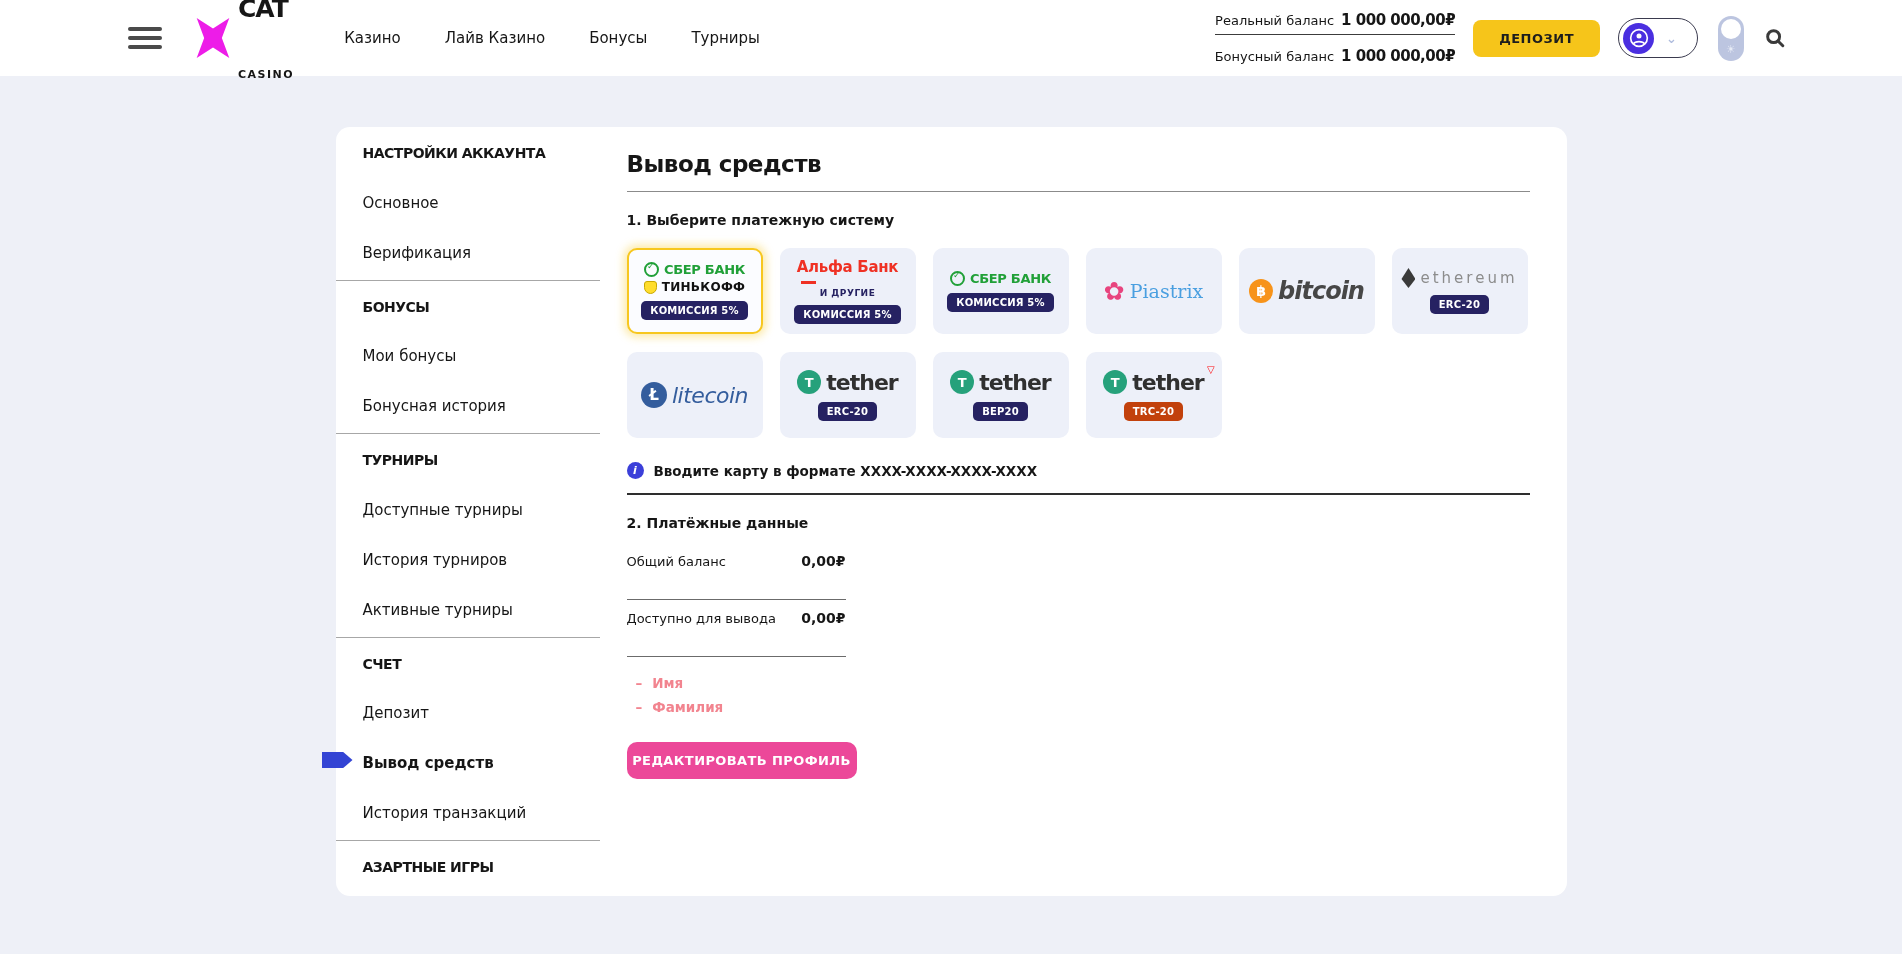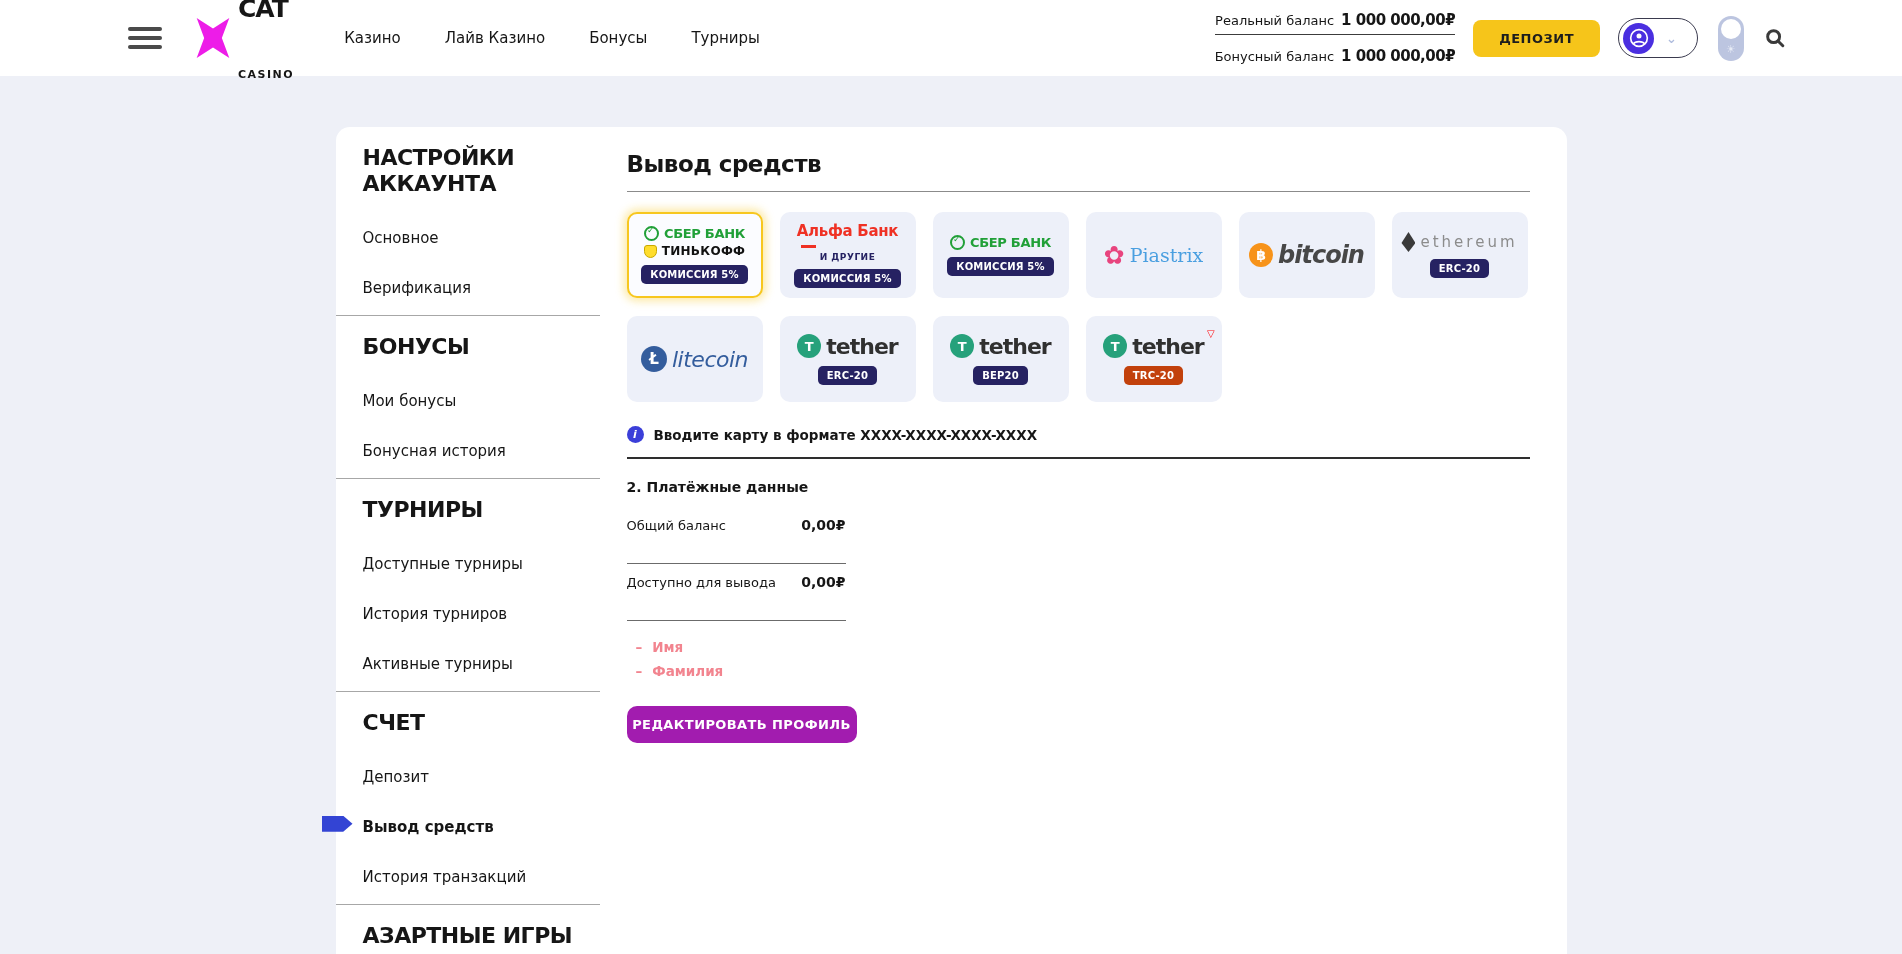--- a/index.html
+++ b/index.html
@@ -49,7 +49,7 @@
 
   
   .sidebar { width:291px; padding:0 0 20px 27px; flex-shrink:0; }
-  .side-title { font-size:22px; font-weight:800; line-height:1.18; letter-spacing:-0.5px;
+  .side-title { font-size:14px; font-weight:800; line-height:1.18; letter-spacing:-0.5px;
                 margin:18px 0 0; max-width:230px; }
   .side-item { font-size:15px; margin-top:14px; padding-top:18px; cursor:pointer; position:relative; }
   .side-item.active { font-weight:800; }

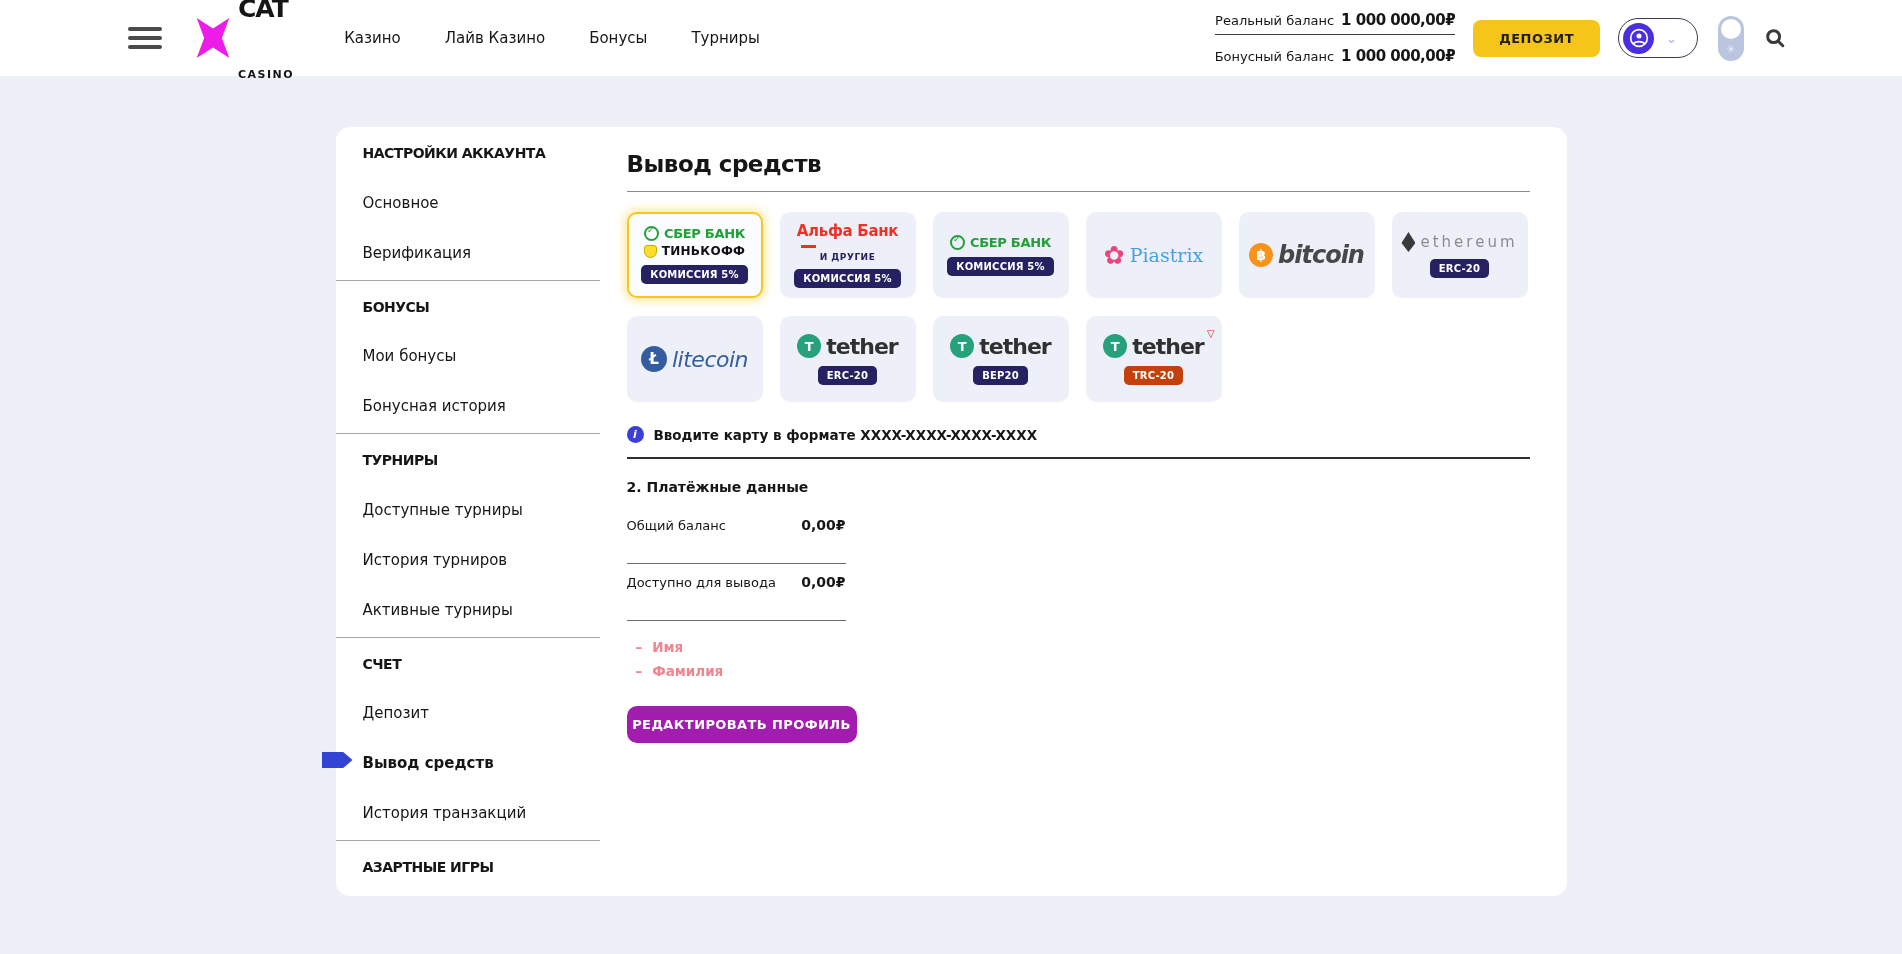--- a/index.html
+++ b/index.html
@@ -209,6 +209,7 @@
     <div class="content">
       <div class="page-title">Вывод средств</div>
       <hr class="divider-light">
+      <div class="step-label">1. Выберите платежную систему</div>
 
       <div class="pm-grid">
 

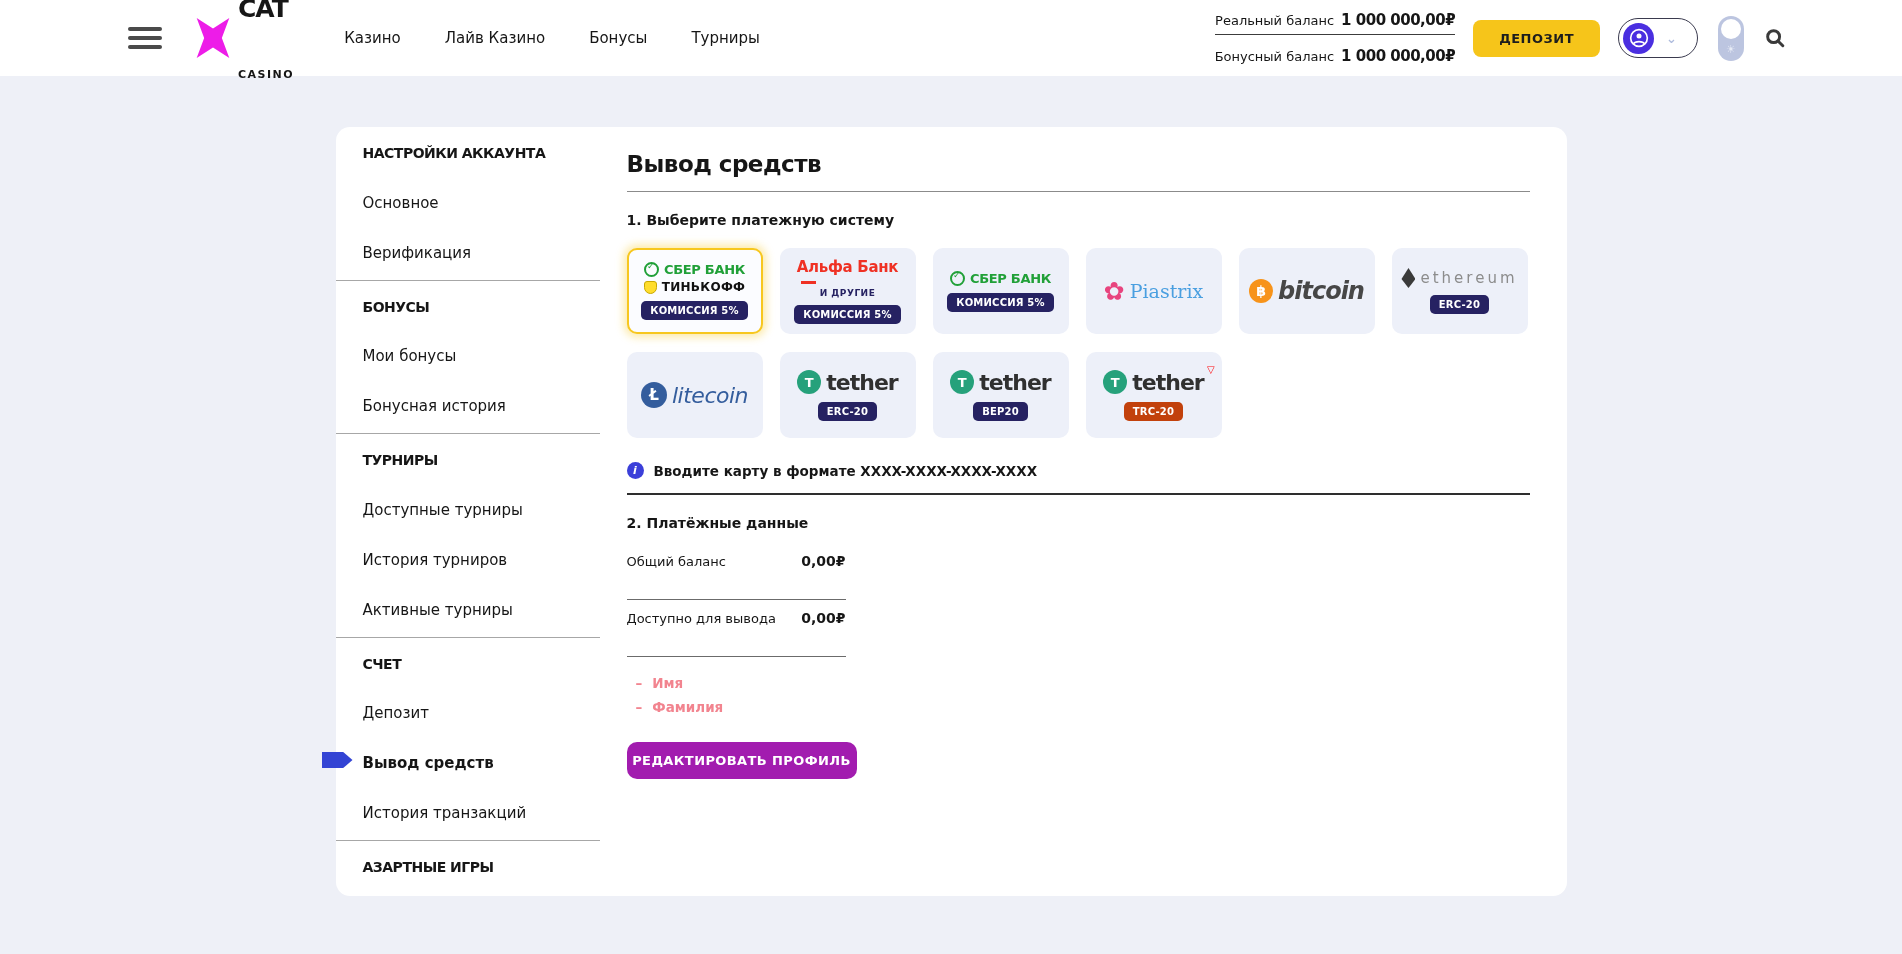--- a/index.html
+++ b/index.html
@@ -113,7 +113,7 @@
   .warn-list { margin-top:14px; color:#F2848F; font-size:13.5px; font-weight:600; }
   .warn-item { display:flex; gap:10px; padding:2px 0 2px 9px; line-height:1.5; }
 
-  .edit-btn { margin-top:22px; width:230px; height:37px; background:#a21caf; color:#fff; border:none;
+  .edit-btn { margin-top:22px; width:230px; height:37px; background:#ec4899; color:#fff; border:none;
               border-radius:10px; font-size:13px; font-weight:800; letter-spacing:0.4px; cursor:pointer;
               font-family:inherit; }
 </style>

